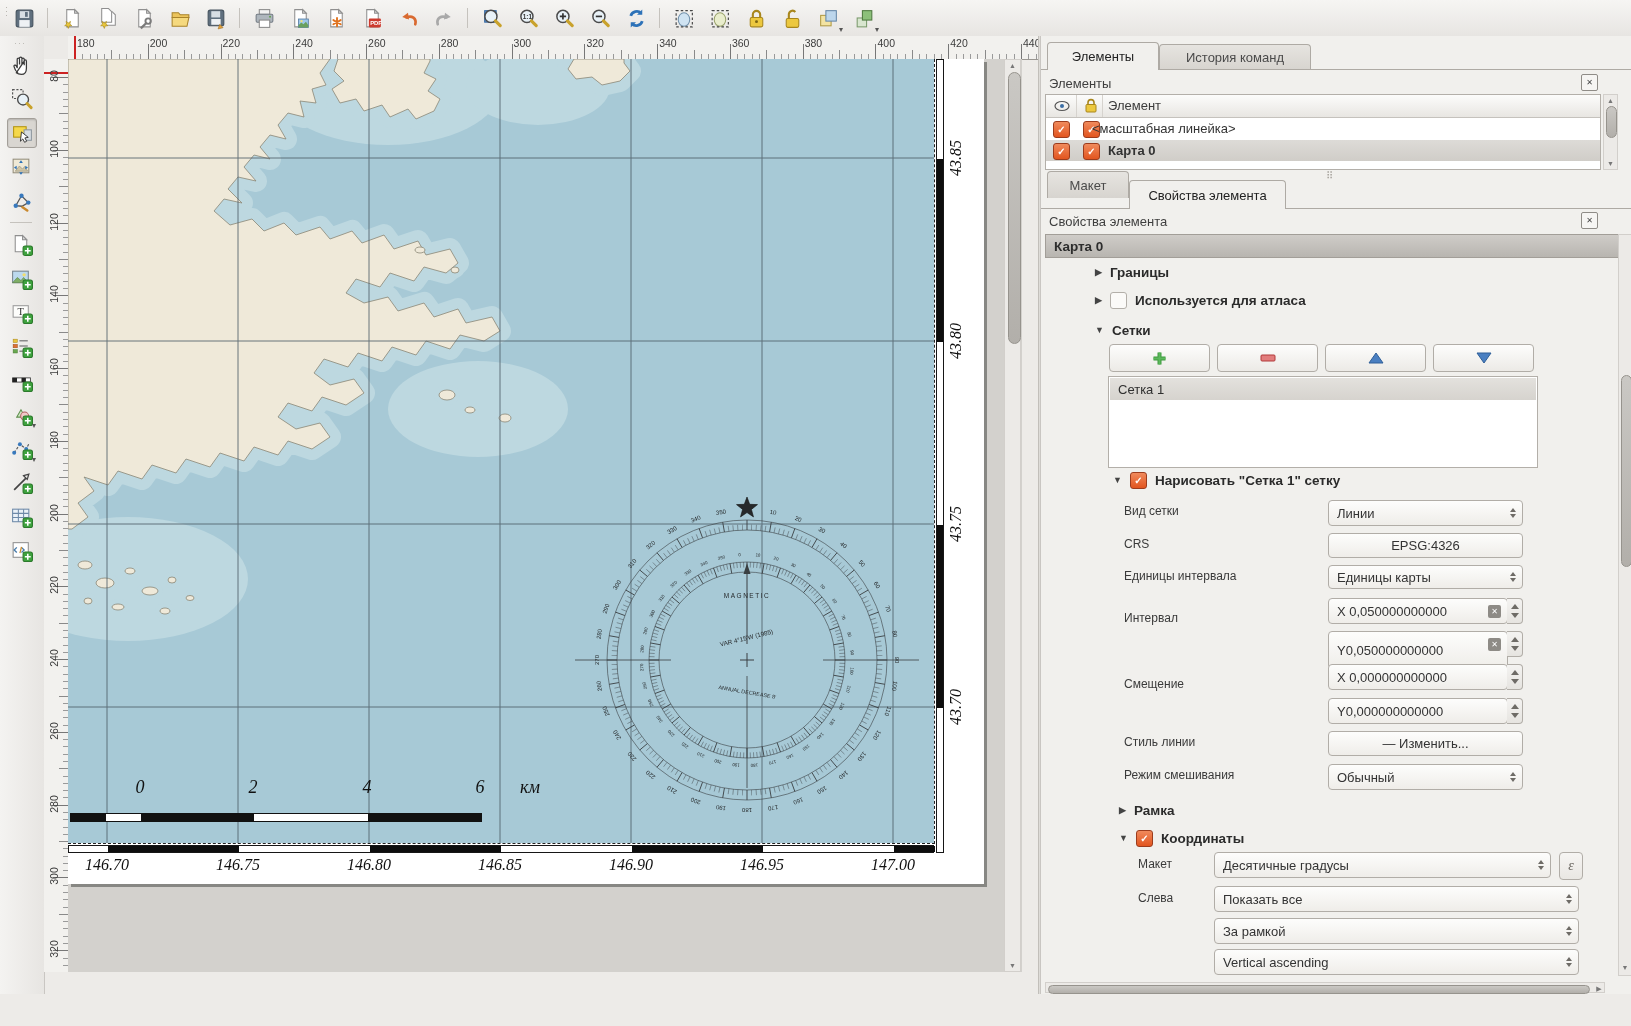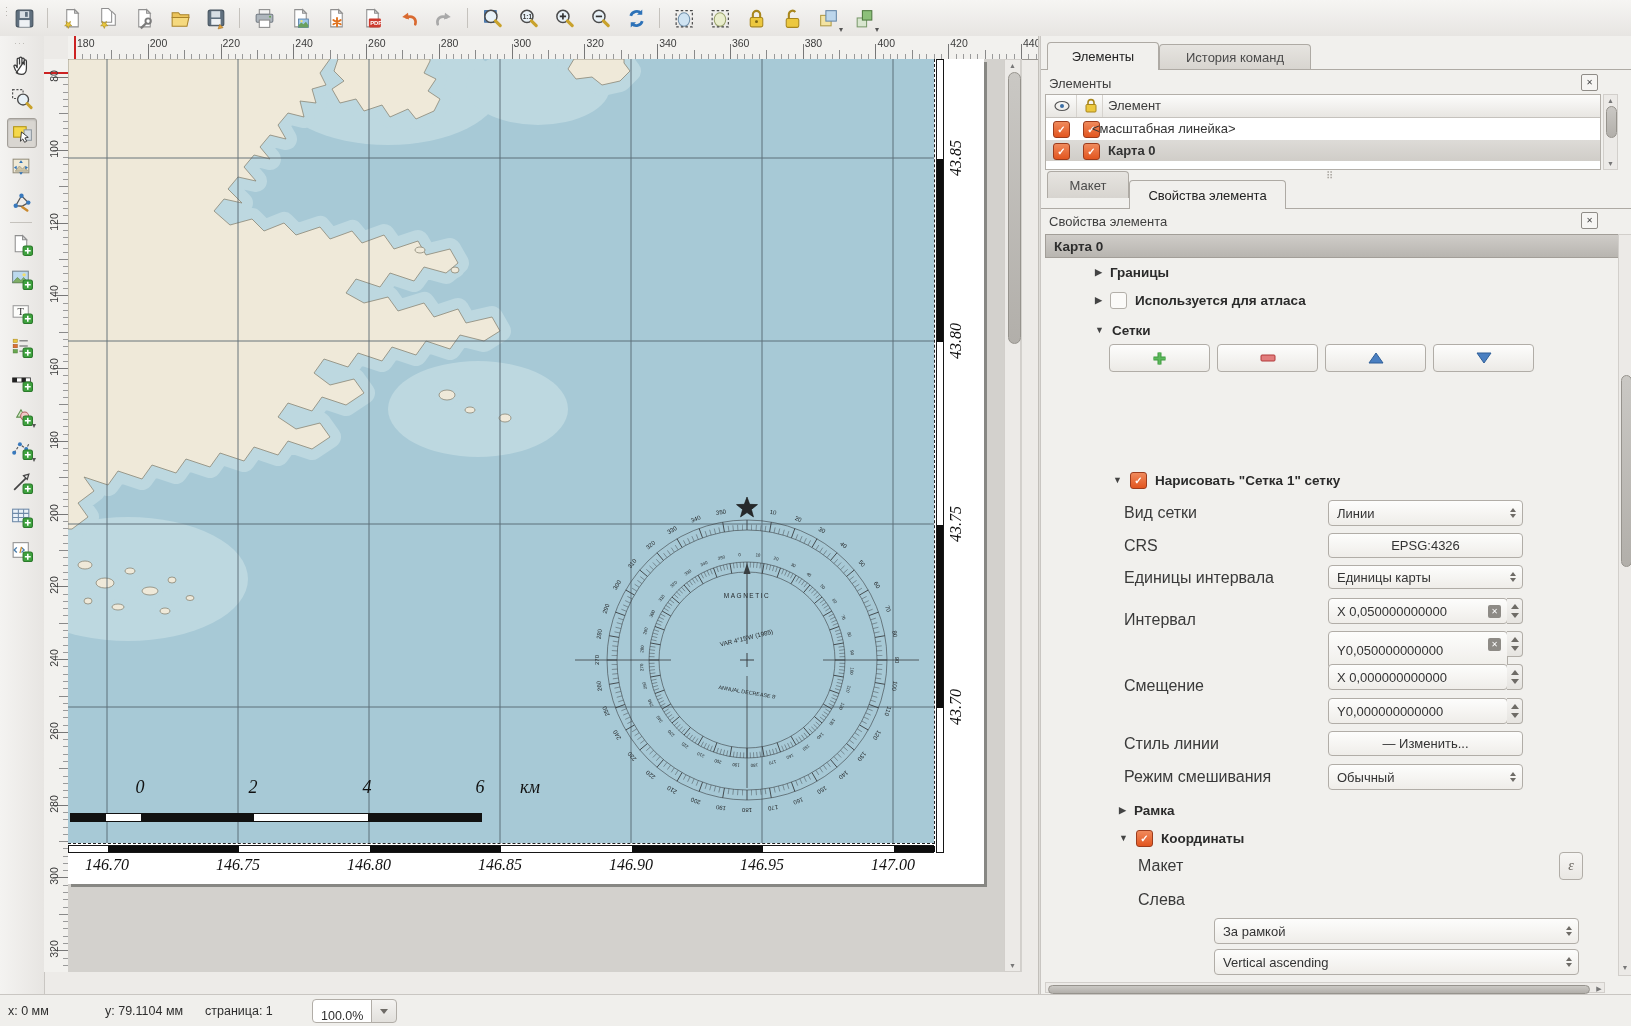--- a/index.html
+++ b/index.html
@@ -1097,6 +1097,11 @@
         </svg>
       </div>
 
+    <div class="glist" style="left:67px;top:340px;width:430px;height:92px">
+      <div class="glrow">
+          <span>Сетка 1</span>
+        </div>
+    </div>
 
     <div class="grow" style="left:72px;top:434px">
         <span class="garrow">▼</span>

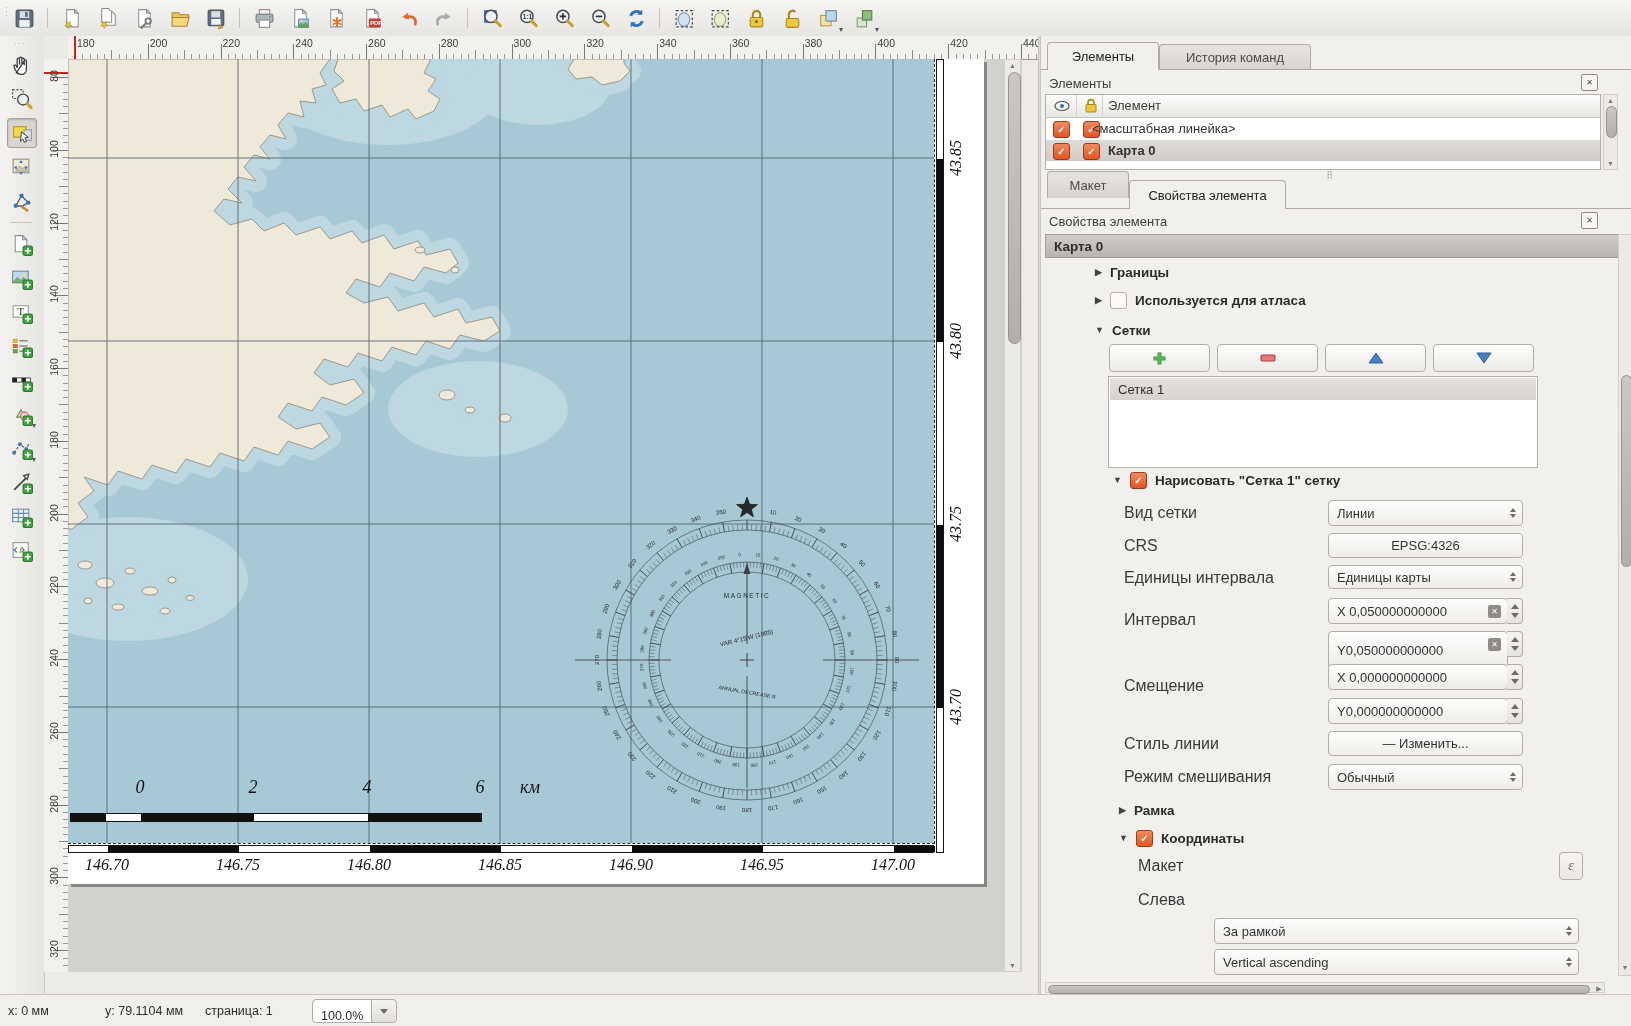--- a/index.html
+++ b/index.html
@@ -64,7 +64,7 @@
   .hdrbar{position:absolute;background:linear-gradient(#cfccc8,#b8b5b0);border:1px solid #a29e98;font-weight:bold;color:#2d2d2d;display:flex;align-items:center;padding-left:8px;box-sizing:border-box;font-size:13.5px}
   .grow{position:absolute;display:flex;align-items:center;gap:8px;font-weight:bold;color:#2b2b2b;font-size:13.5px;height:20px}
   .garrow{font-size:9px;color:#444}
-  .flabel{position:absolute;font-size:16px;color:#3a3a3a}
+  .flabel{position:absolute;font-size:12px;color:#3a3a3a}
   .combo,.pbtn,.spinf{position:absolute;border:1px solid #b1ada7;border-radius:4px;background:linear-gradient(#fdfdfc,#efede9);box-sizing:border-box;font-size:13px;color:#333;display:flex;align-items:center}
   .combo{padding-left:8px}
   .pbtn{justify-content:center}

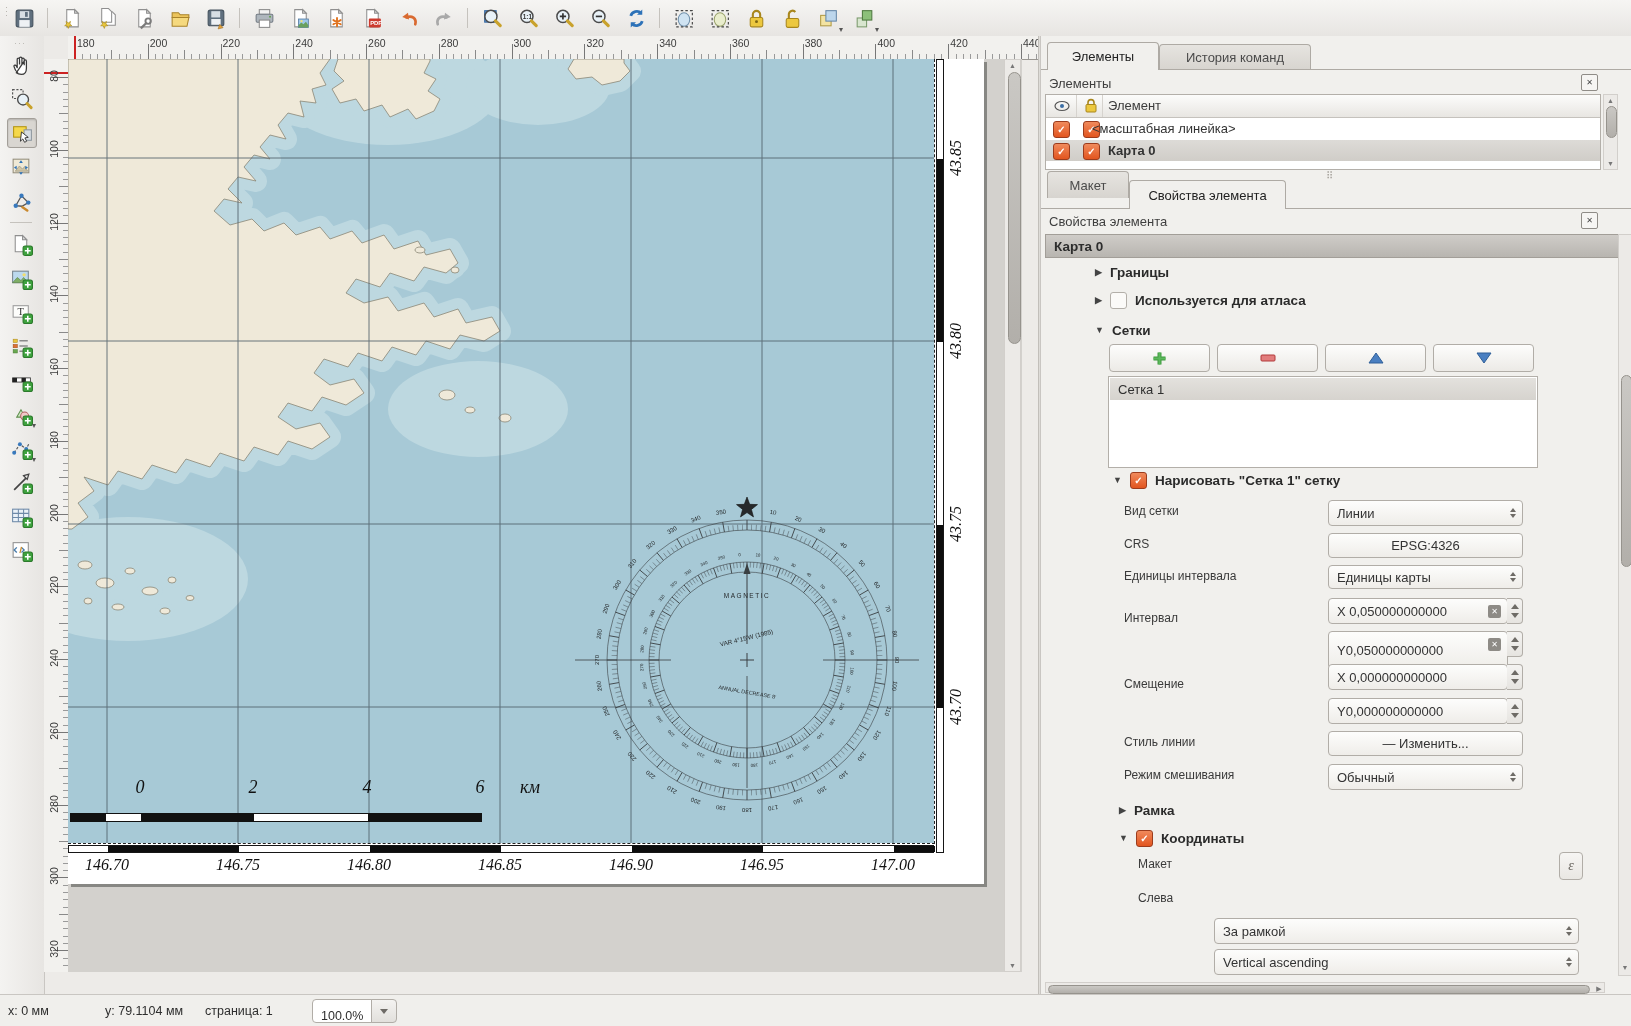--- a/index.html
+++ b/index.html
@@ -1191,6 +1191,13 @@
       </div>
 
     <span class="flabel" style="left:97px;top:821px">Макет</span>
+    <div class="combo" style="left:173px;top:816px;width:337px;height:26px">
+        <span>Десятичные градусы</span>
+        <span class="updn">
+          <i class="u"></i>
+          <i class="d"></i>
+        </span>
+      </div>
     <div class="ebtn" style="left:518px;top:816px;width:22px;height:26px">ε</div>
 
     <span class="flabel" style="left:97px;top:855px">Слева</span>

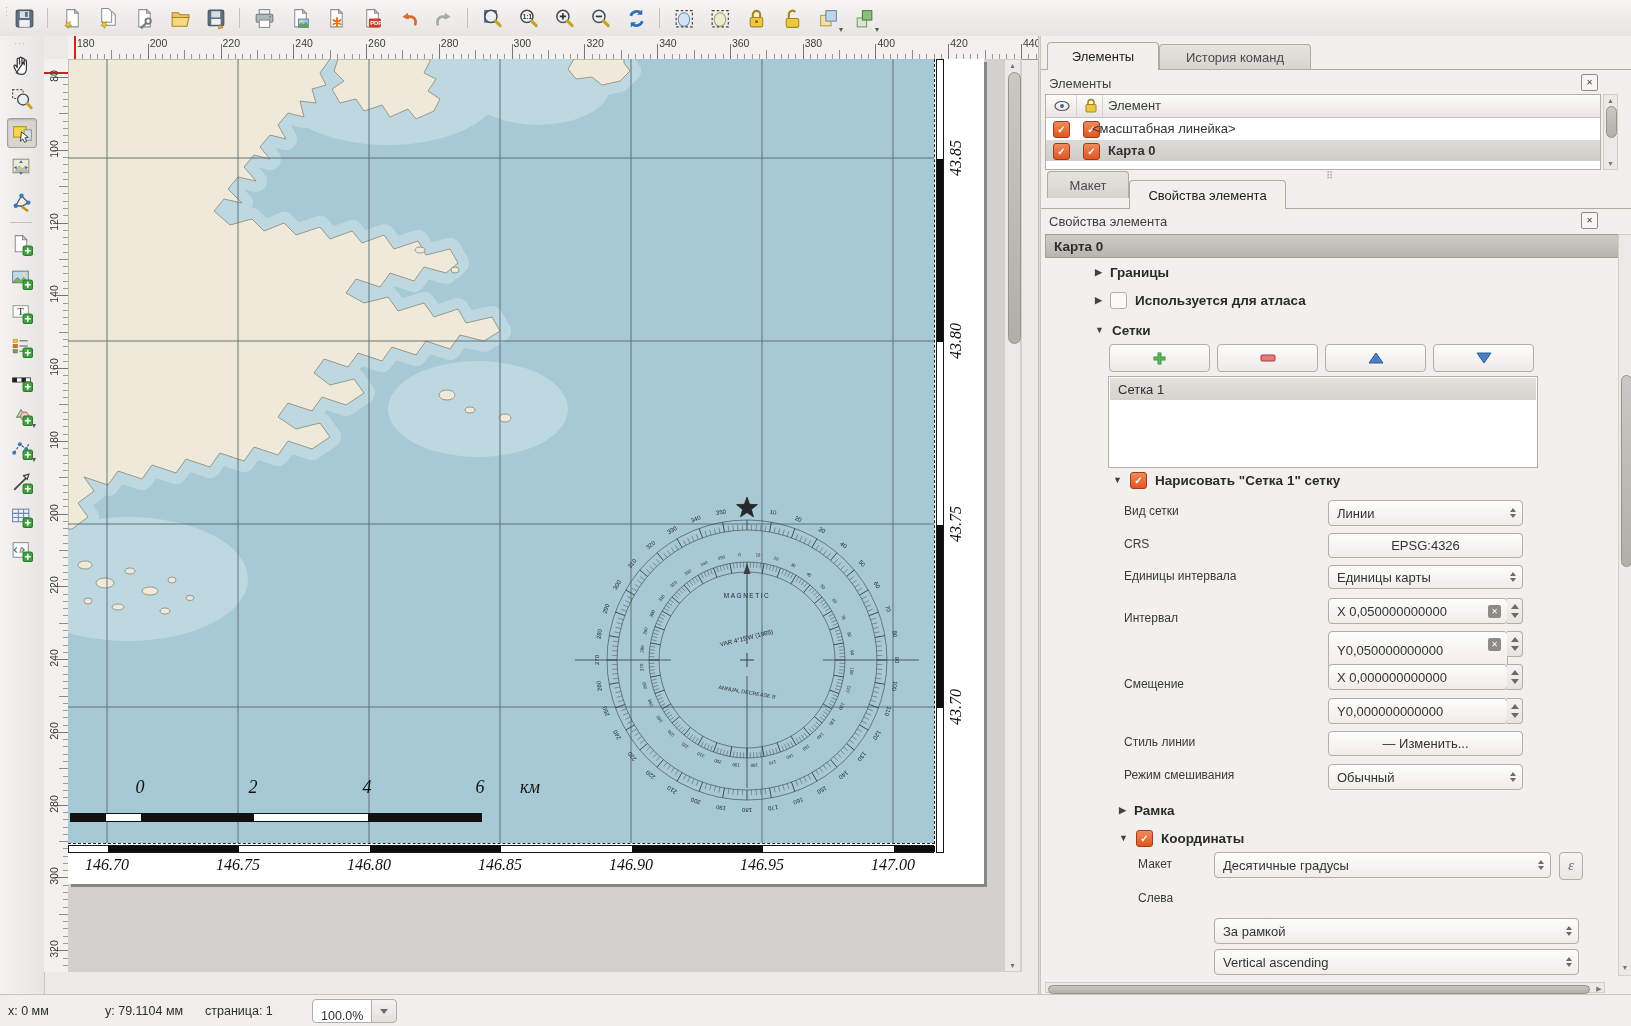--- a/index.html
+++ b/index.html
@@ -1201,6 +1201,13 @@
     <div class="ebtn" style="left:518px;top:816px;width:22px;height:26px">ε</div>
 
     <span class="flabel" style="left:97px;top:855px">Слева</span>
+    <div class="combo" style="left:173px;top:850px;width:365px;height:26px">
+        <span>Показать все</span>
+        <span class="updn">
+          <i class="u"></i>
+          <i class="d"></i>
+        </span>
+      </div>
     <div class="combo" style="left:173px;top:882px;width:365px;height:26px">
         <span>За рамкой</span>
         <span class="updn">

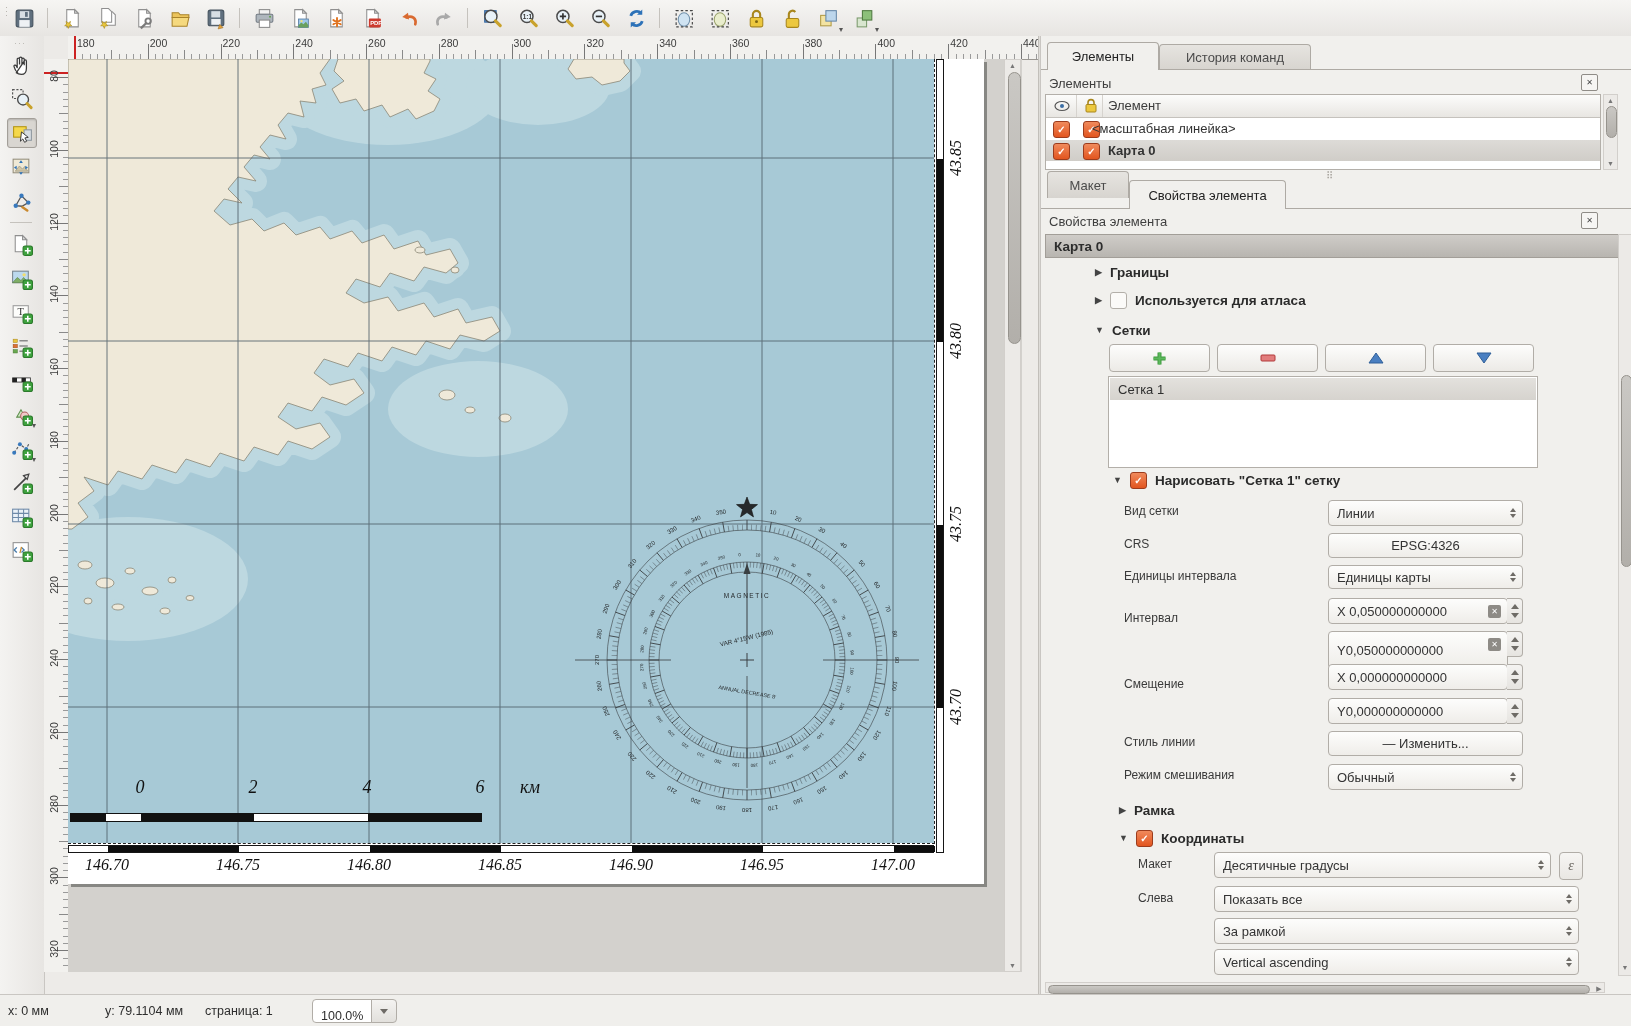--- a/index.html
+++ b/index.html
@@ -1234,17 +1234,6 @@
     </div>
   </div>
 
-  <div class="abs statusbar">
-    <span style="left:8px">x: 0 мм</span>
-    <span style="left:105px">y: 79.1104 мм</span>
-    <span style="left:205px">страница: 1</span>
-    <div class="zoomfield">
-        <span>100.0%</span>
-      </div>
-    <div class="zoomarr">
-        <i></i>
-      </div>
-  </div>
 
 </div>
 

